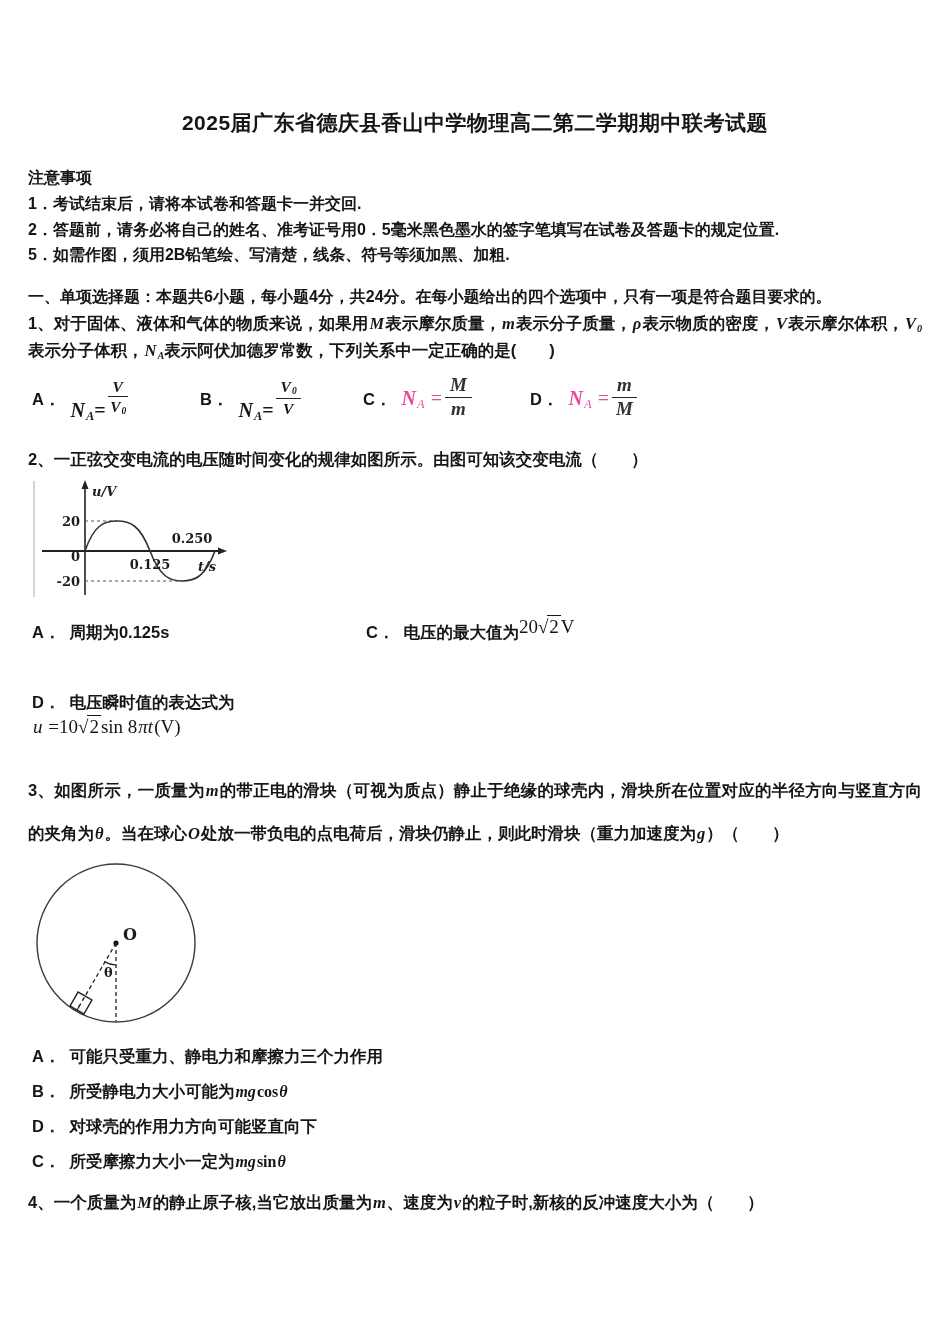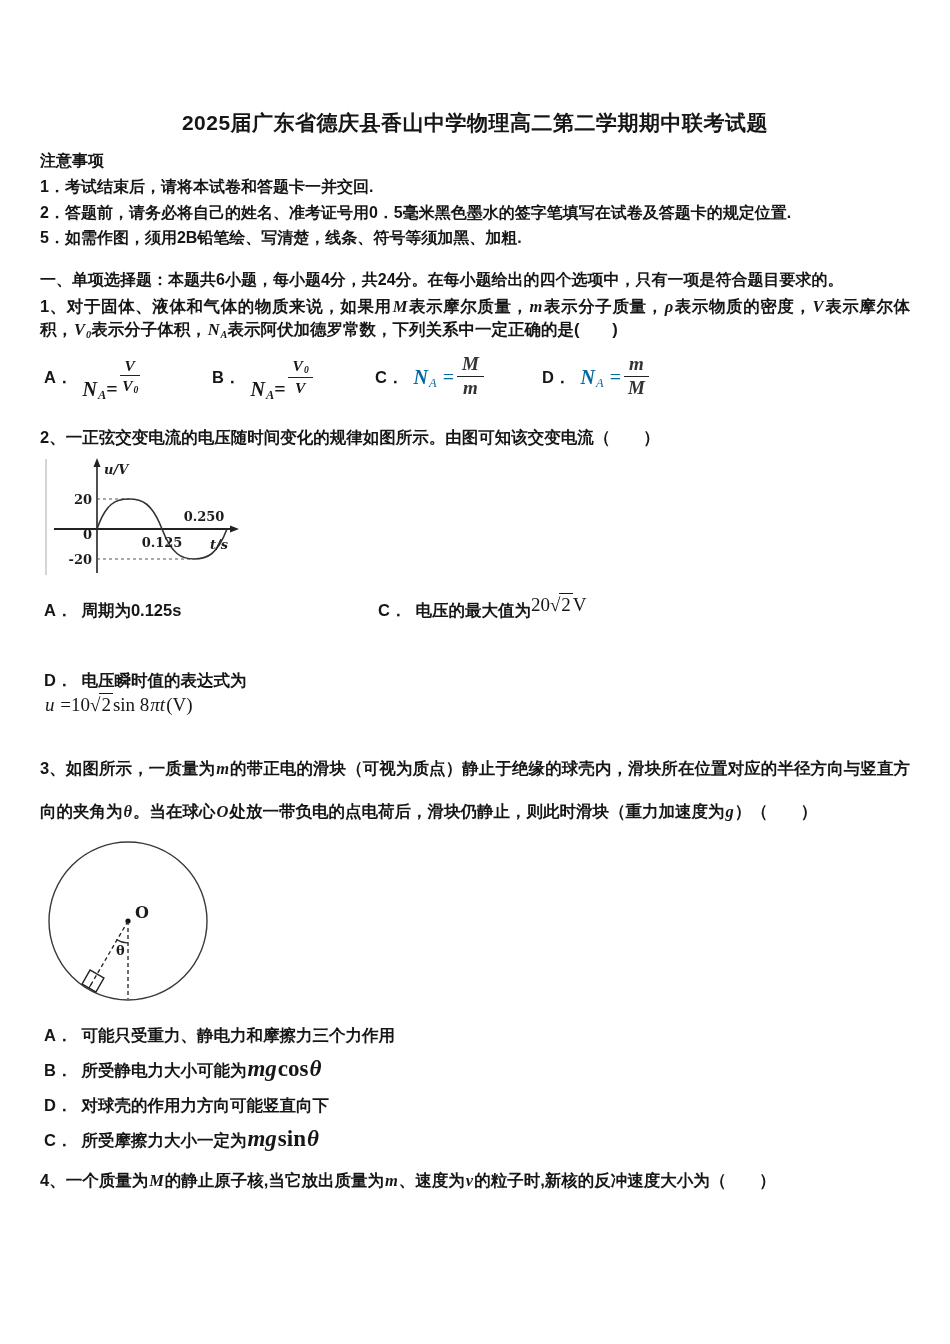--- a/index.html
+++ b/index.html
@@ -6,7 +6,7 @@
   html,body { width:950px; background:#ffffff; }
   body { height:1344px; overflow:hidden; color:#161616;
          font-family:"Liberation Sans","DejaVu Sans",sans-serif; }
-  .page { padding:0 40px; }
+  .page { padding:0 28px; }
 
   h1.title { margin-top:108px; text-align:center; font-size:21px; line-height:30px;
              font-weight:800; letter-spacing:.5px; }

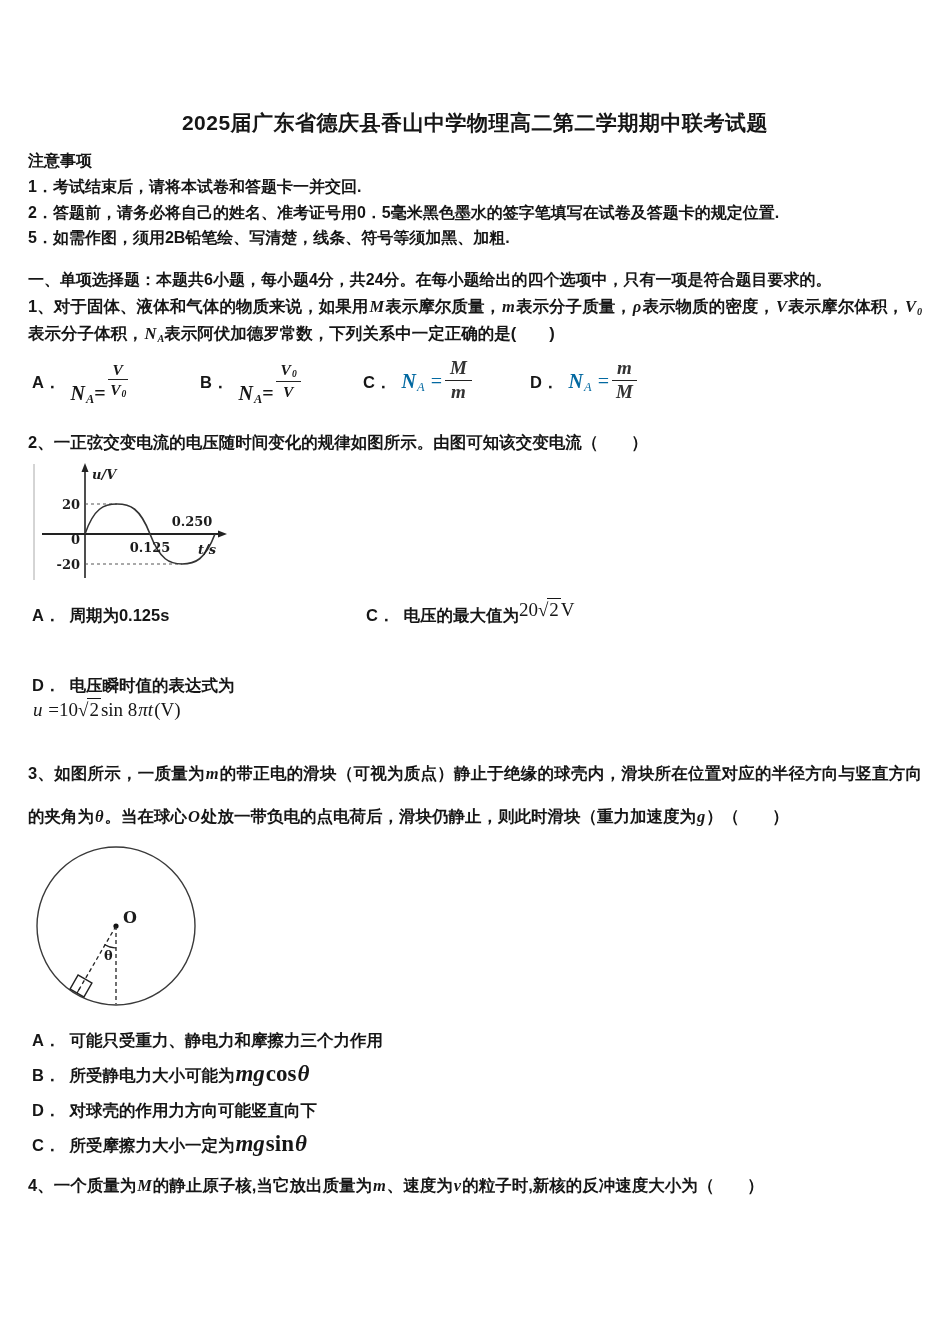--- a/index.html
+++ b/index.html
@@ -11,7 +11,7 @@
   h1.title { margin-top:108px; text-align:center; font-size:21px; line-height:30px;
              font-weight:800; letter-spacing:.5px; }
 
-  .notice-head { margin-top:10px; font-size:16px; line-height:26px; font-weight:700; }
+  .notice-head { margin-top:27px; font-size:16px; line-height:26px; font-weight:700; }
   .note { font-size:16px; line-height:25.5px; font-weight:600; text-align:justify; }
 
   .sec-head { margin-top:16px; font-size:16px; line-height:26px; font-weight:700; }

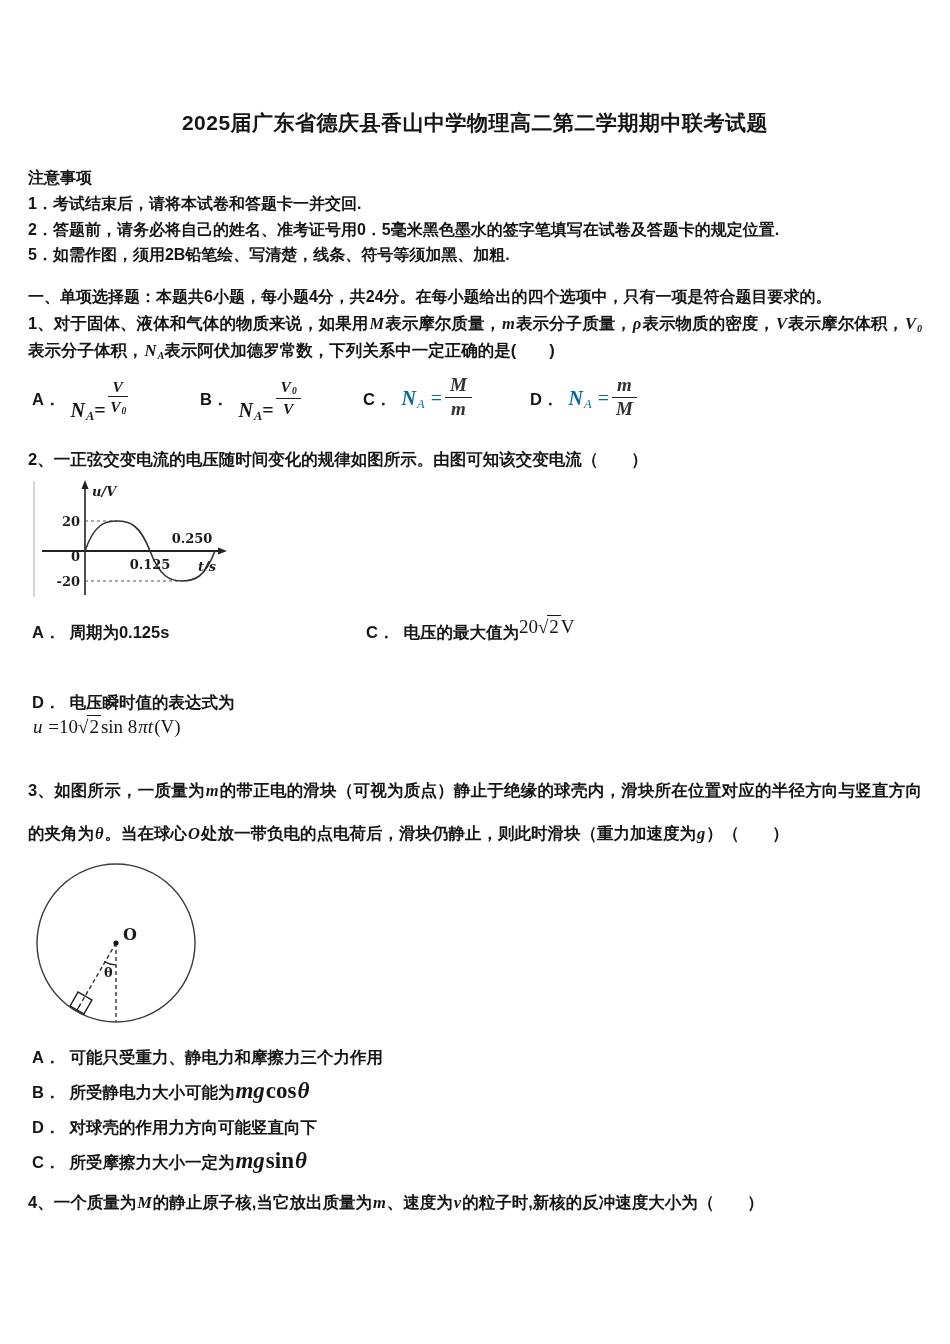--- a/index.html
+++ b/index.html
@@ -42,7 +42,7 @@
   .lhs { font-family:"Liberation Serif","DejaVu Serif",serif; font-style:italic; }
   .opt-ab .lhs { font-size:20px; font-weight:700;margin-top:24px; }
   .opt-ab .lhs .rm { font-weight:700; font-style:normal; }
-  .opt-cd .lhs { font-size:20px; font-weight:400; color:#0369a1; }
+  .opt-cd .lhs { font-size:20px; font-weight:400; color:#ec4899; }
   .frac { display:inline-block; vertical-align:middle; text-align:center;
           font-family:"Liberation Serif","DejaVu Serif",serif; font-style:italic;
           line-height:1.1; margin:0 2px; position:relative; top:-2px; }

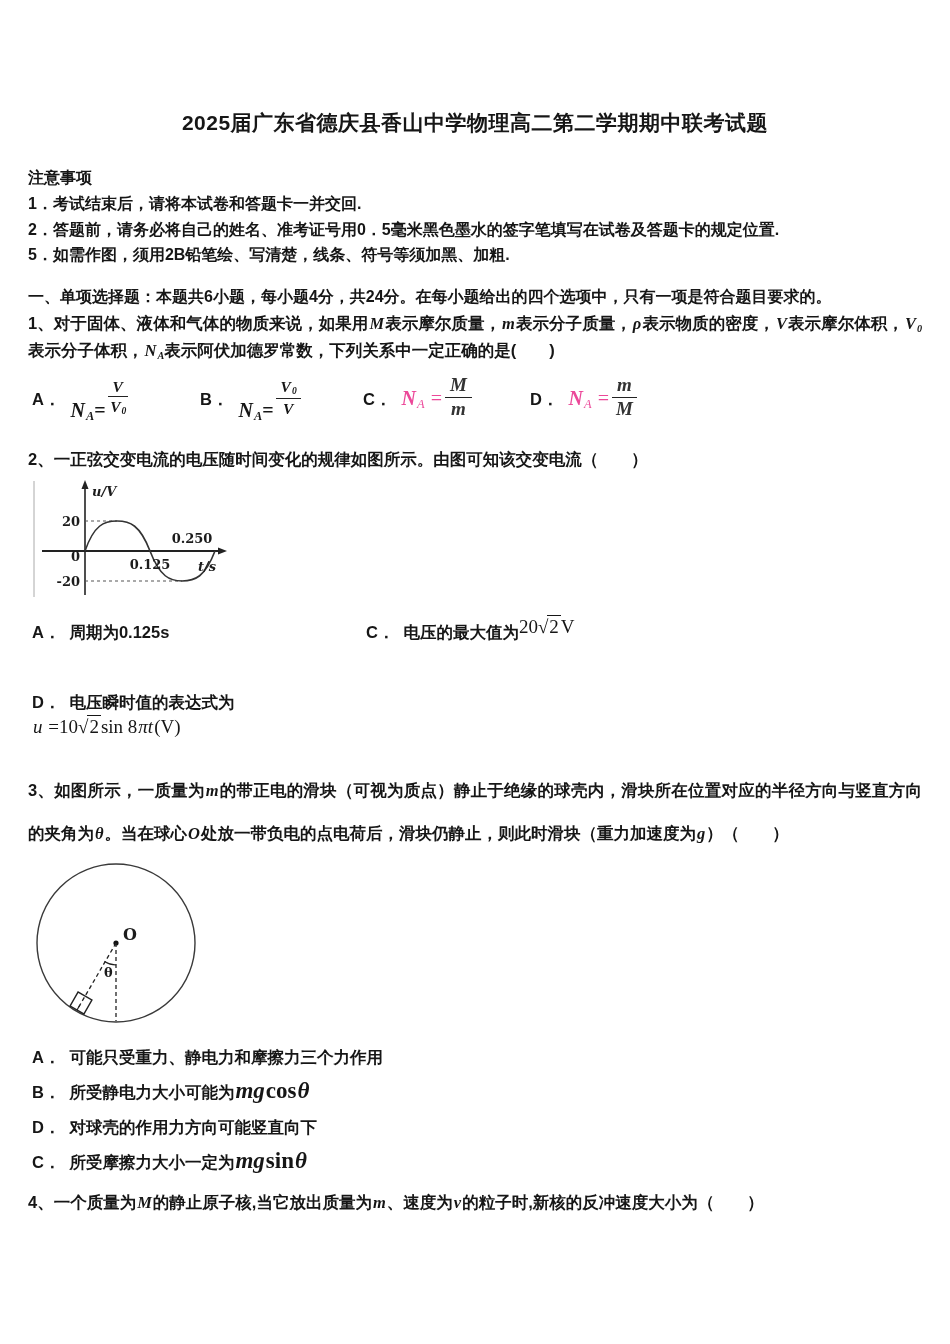--- a/index.html
+++ b/index.html
@@ -59,7 +59,7 @@
   .mathraised { font-family:"Liberation Serif","DejaVu Serif",serif; font-size:19px;
                 font-weight:500; position:relative; top:-5px; white-space:nowrap; }
   .mathraised .rv { font-weight:500; }
-  .mathinline { font-family:"Liberation Serif","DejaVu Serif",serif; font-size:23px;
+  .mathinline { font-family:"Liberation Serif","DejaVu Serif",serif; font-size:16px;
                 font-weight:600; white-space:nowrap; }
 
   

